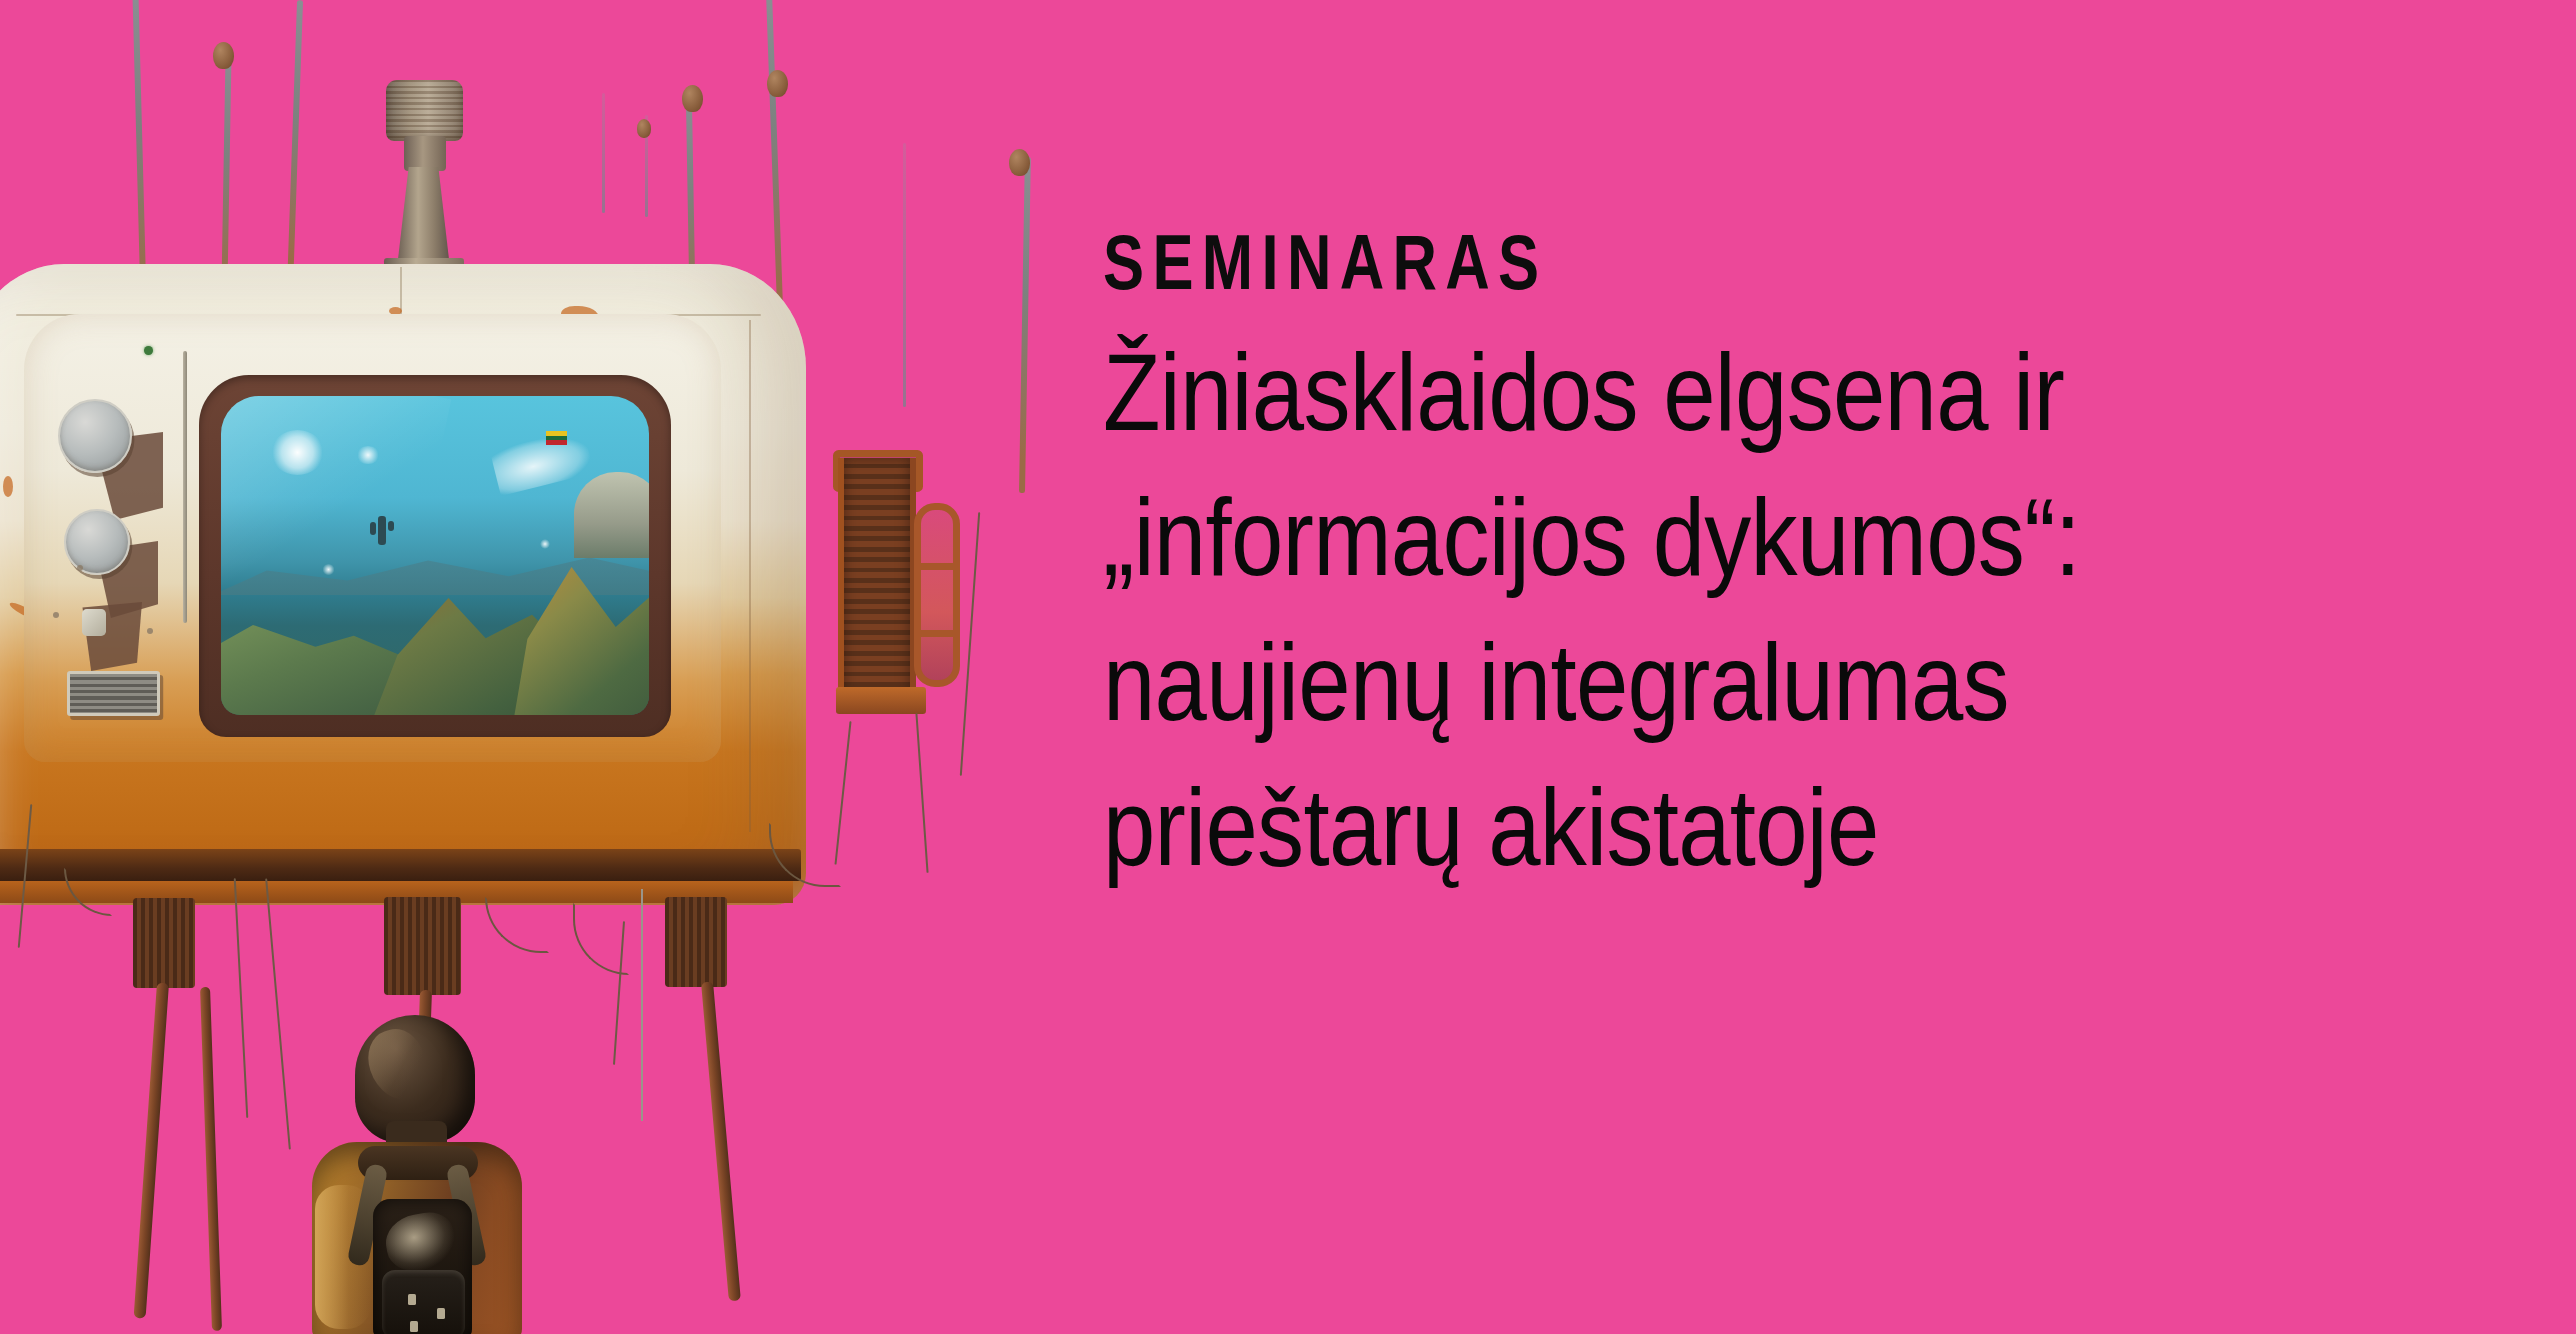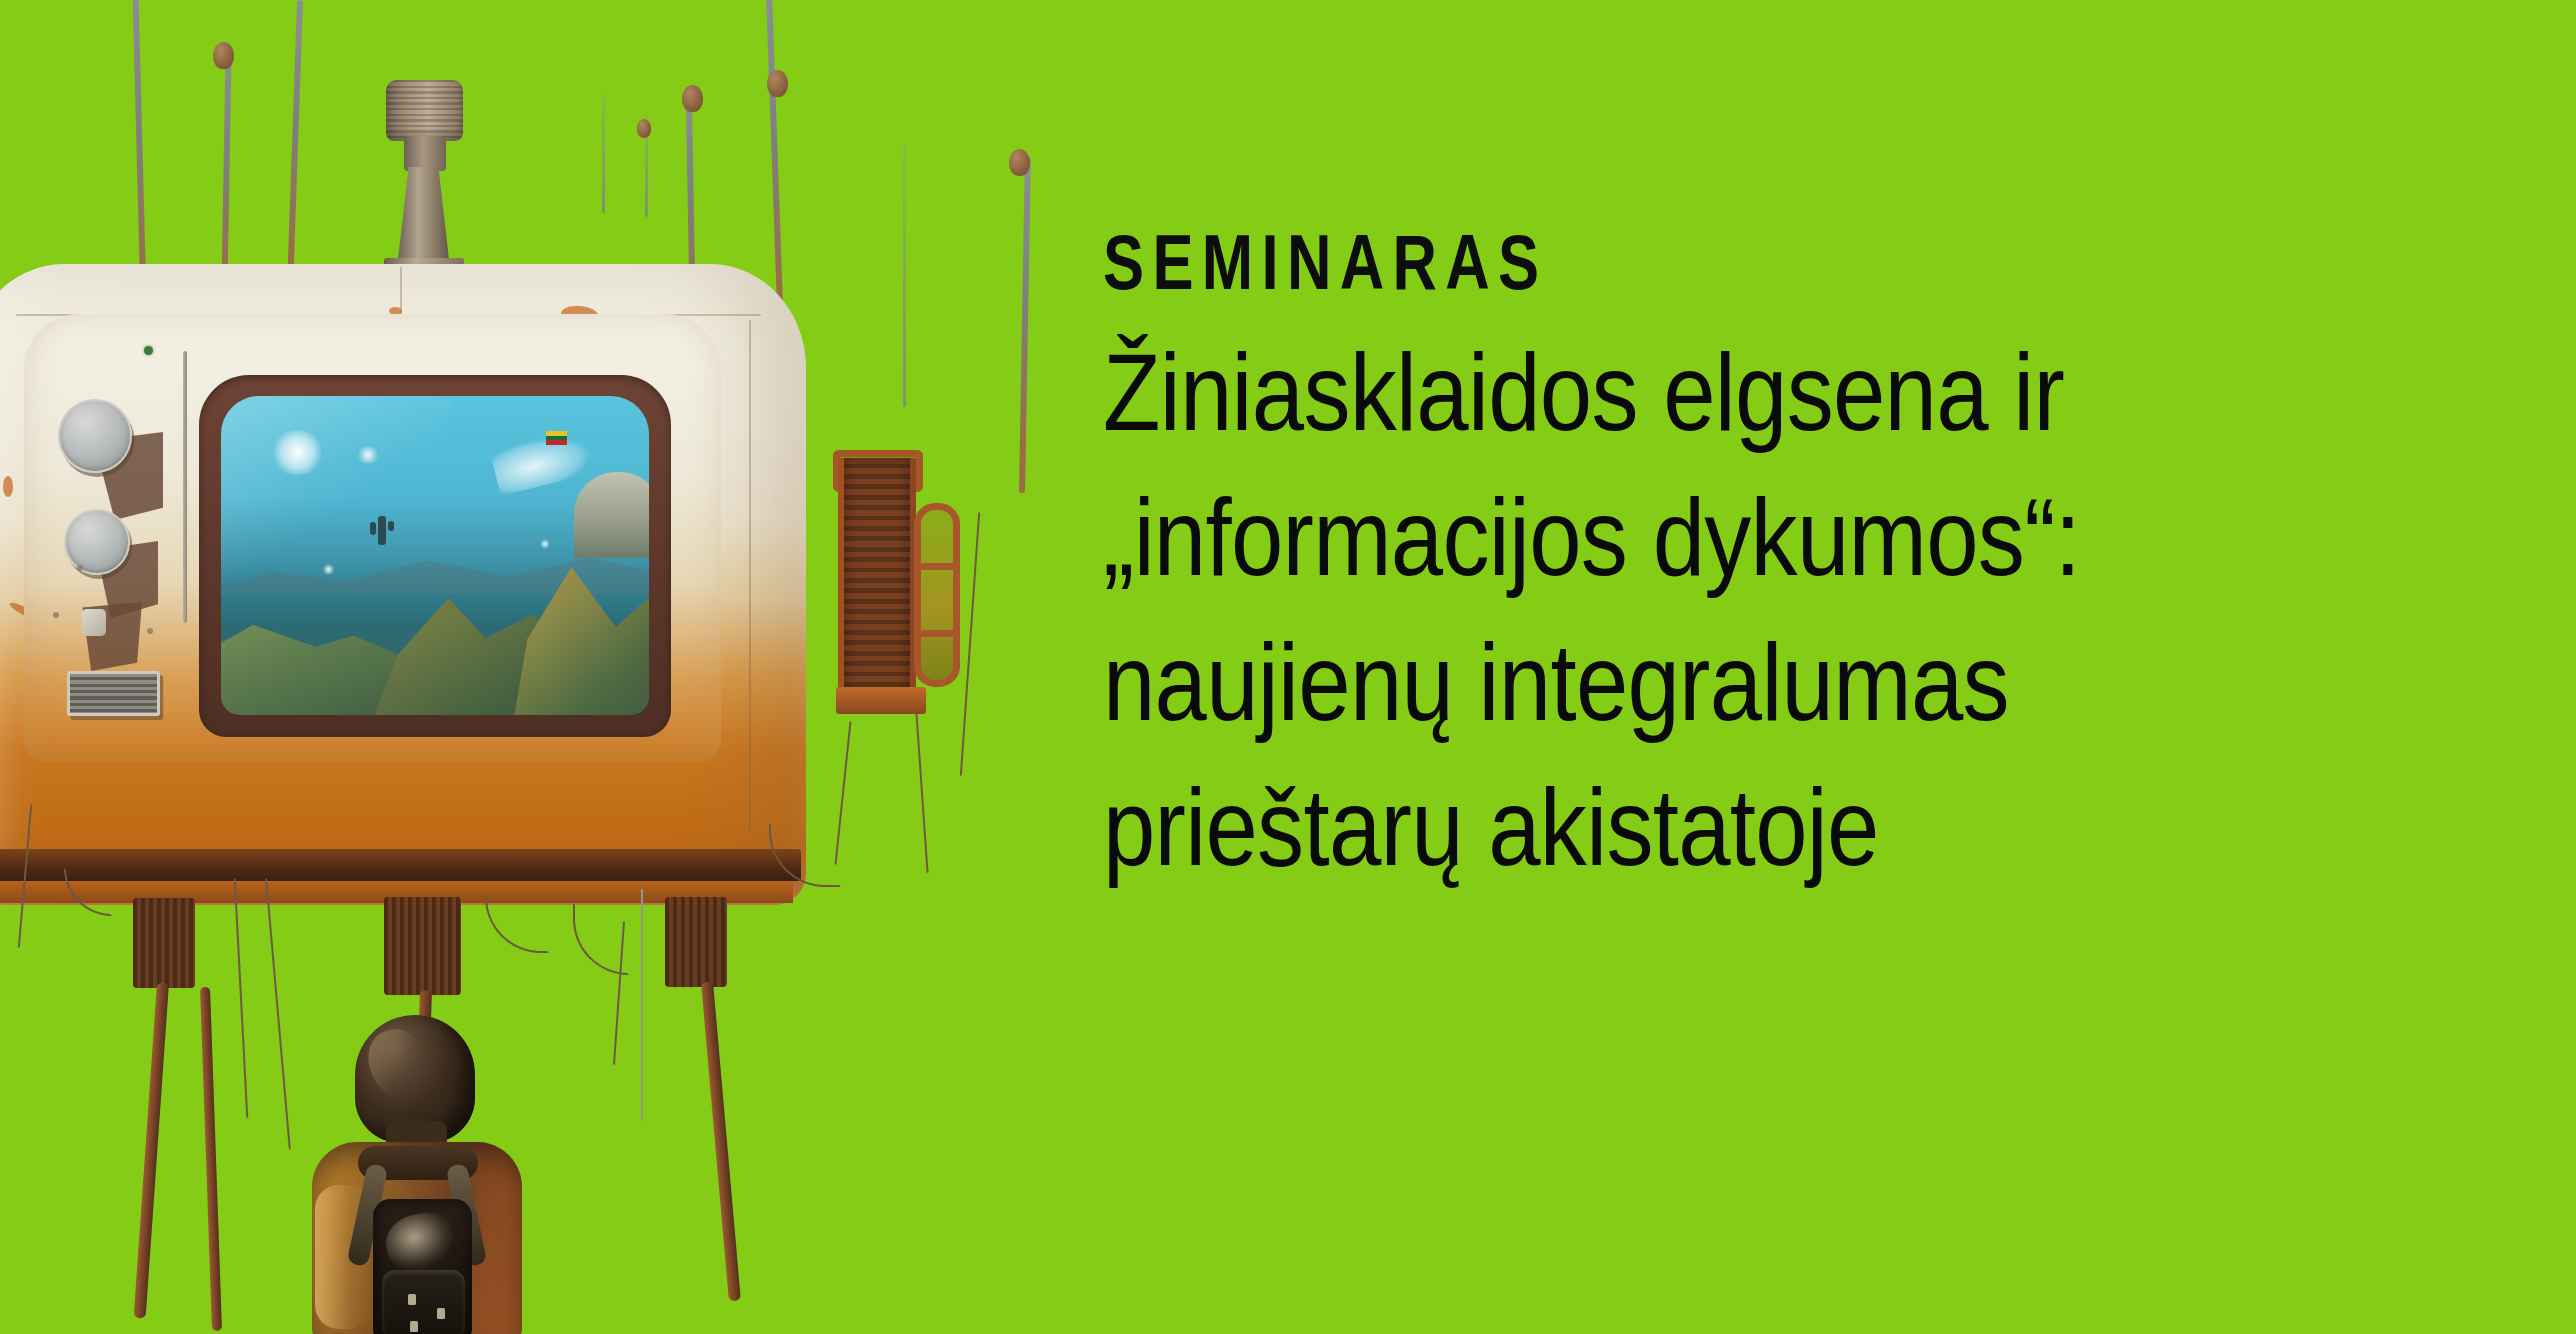--- a/index.html
+++ b/index.html
@@ -18,7 +18,7 @@
   .poster {
     position: relative;
     width: 2576px; height: 1335px;
-    background: #84cc16;
+    background: #ec4899;
     overflow: hidden;
   }
 

